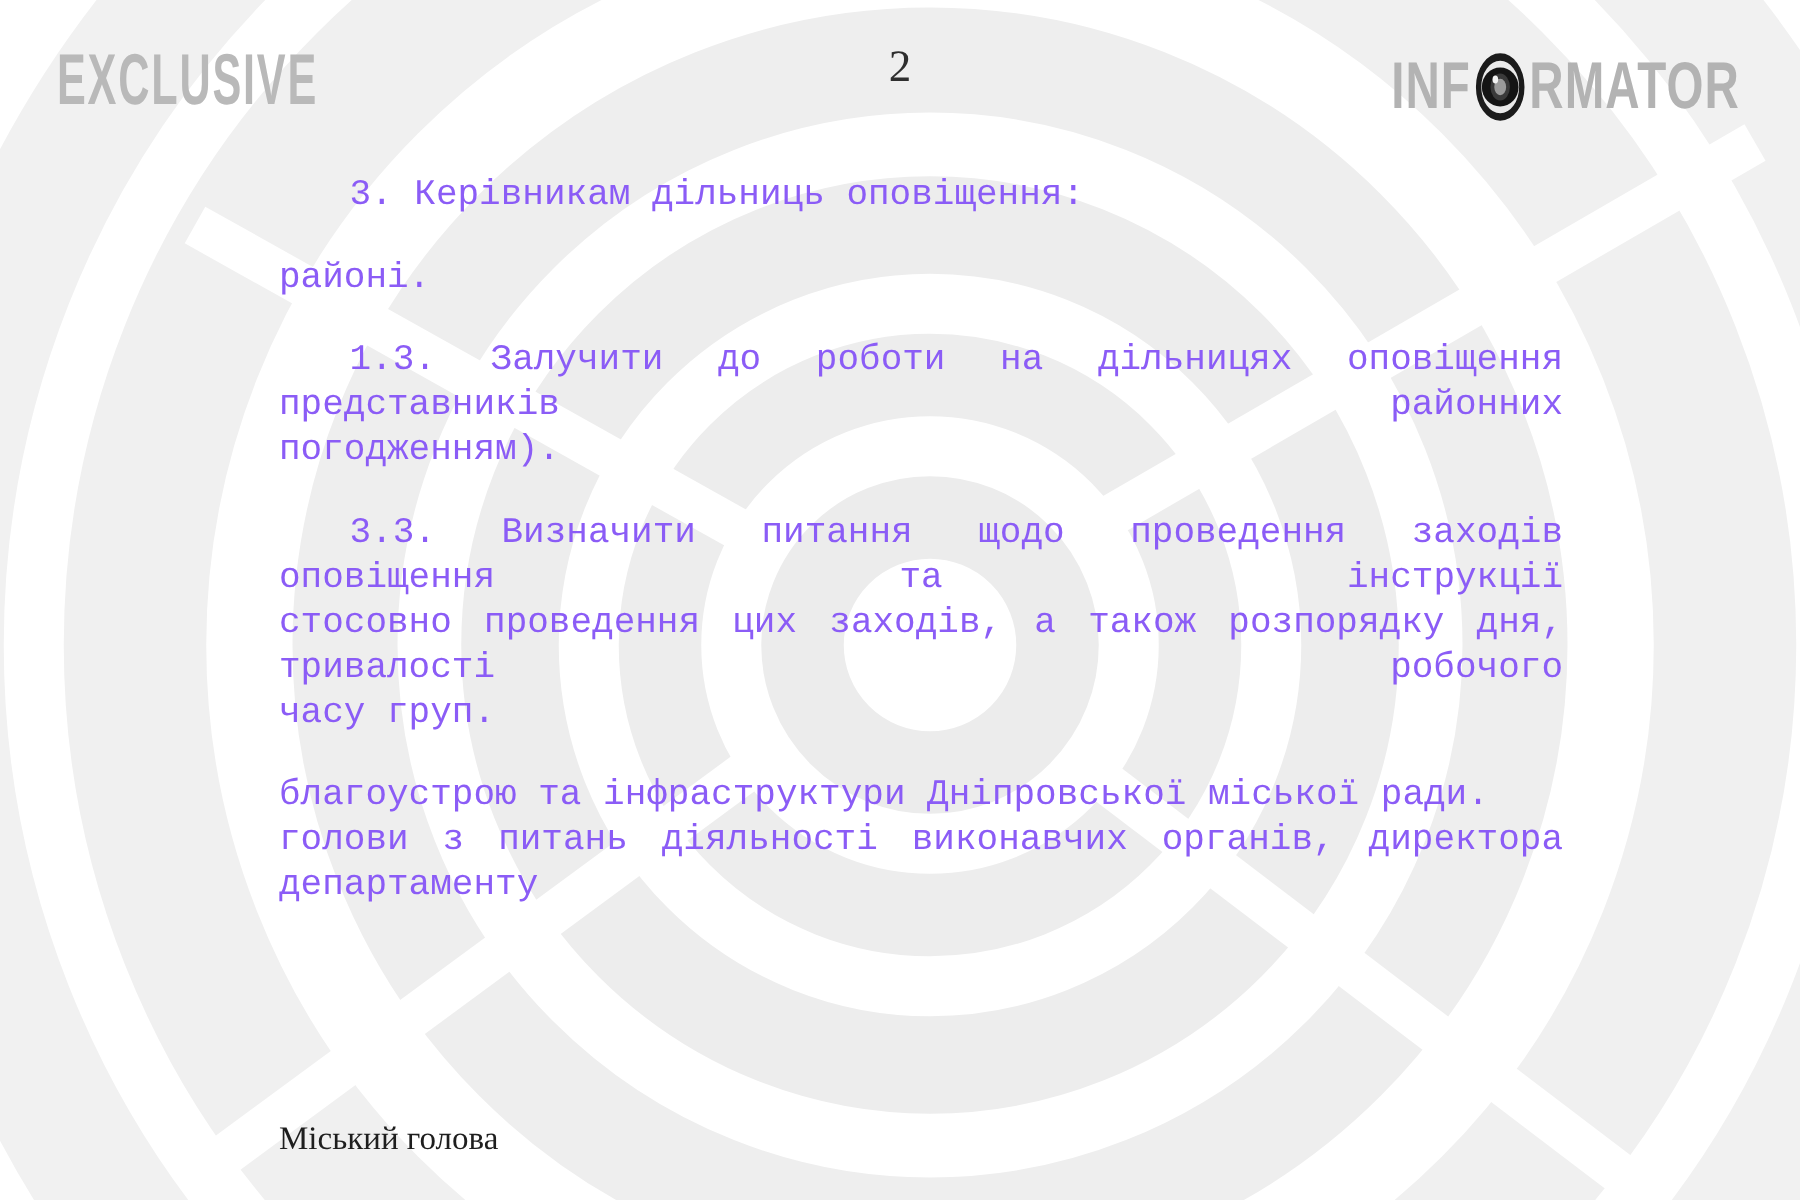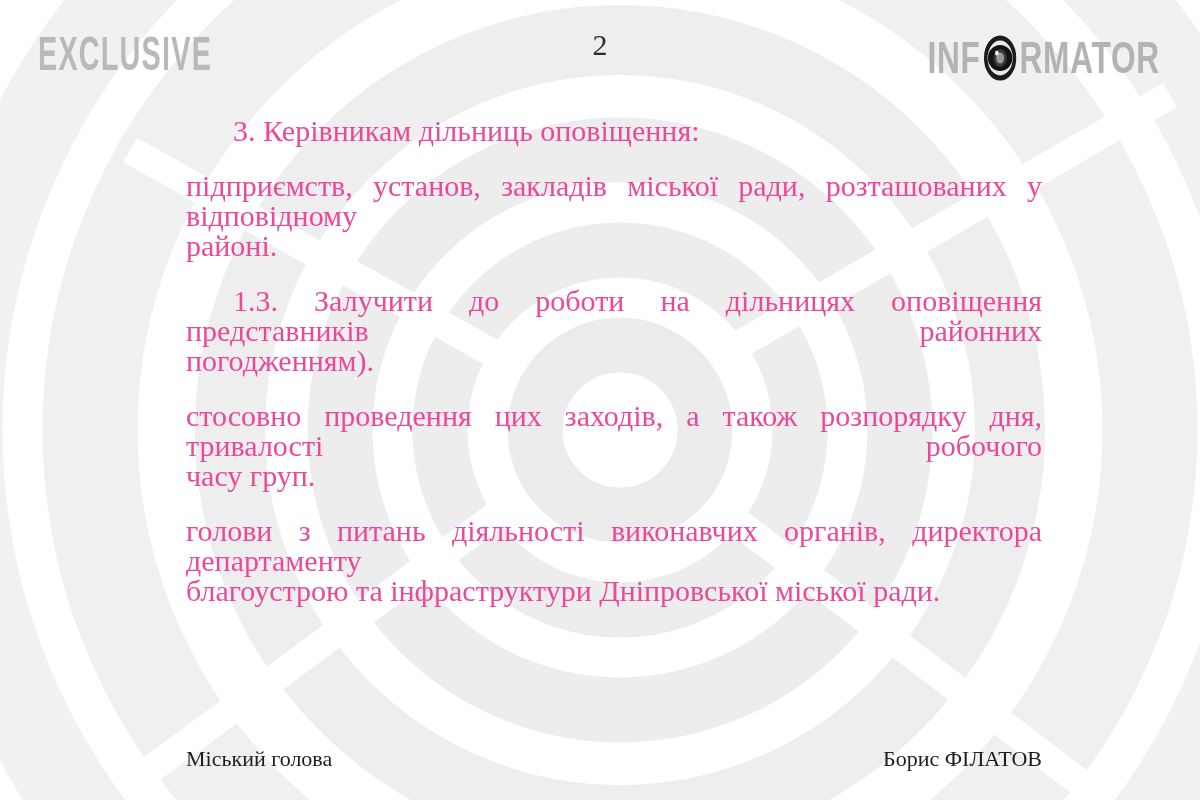--- a/index.html
+++ b/index.html
@@ -40,7 +40,7 @@
   
   .doc{
     position:absolute;left:186px;top:116px;width:856px;z-index:1;
-    font-size:30px;line-height:30px;color:#ec4899;
+    font-size:24px;line-height:30px;color:#8b5cf6;font-family:Liberation Mono, monospace;
   }
   .para{margin:0 0 25px 0;}
   .line{text-align:justify;text-align-last:justify;}

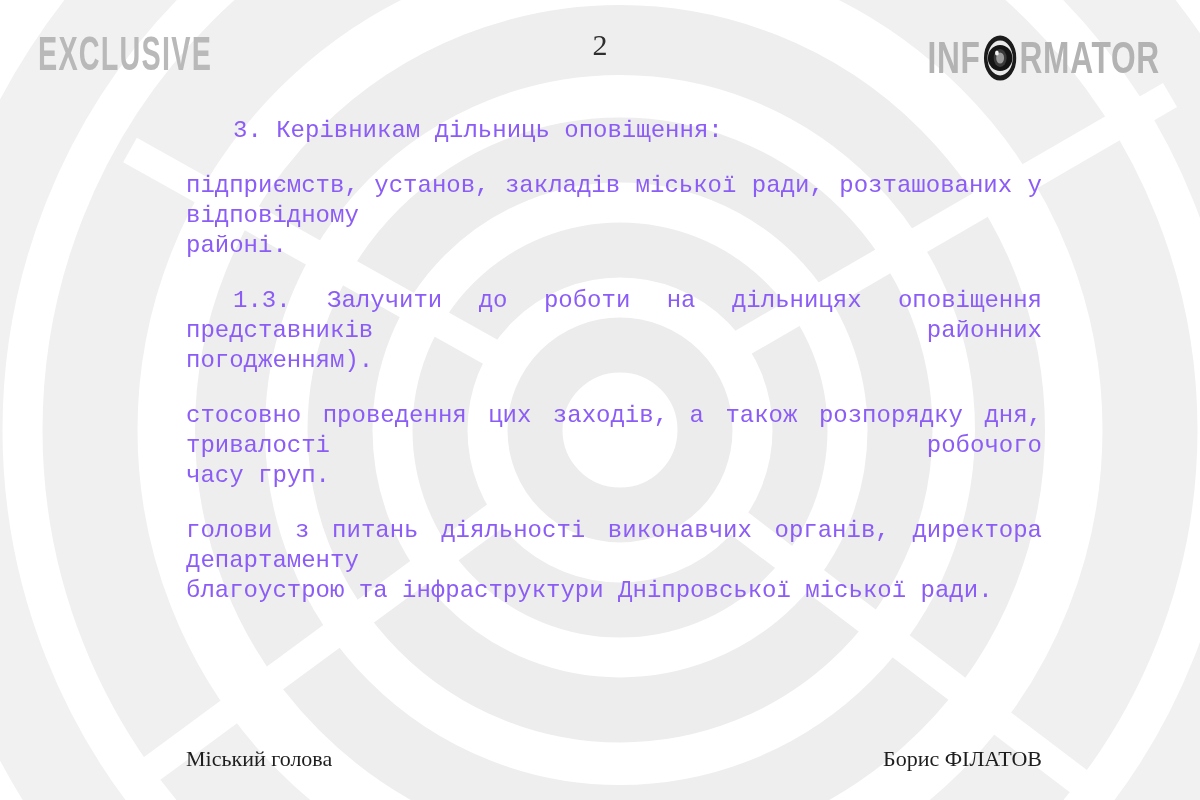--- a/index.html
+++ b/index.html
@@ -95,7 +95,6 @@
   </div>
 
   <div class="para">
-    <div class="line">підприємств, установ, закладів міської ради, розташованих у відповідному</div>
     <div class="line last">районі.</div>
   </div>
 

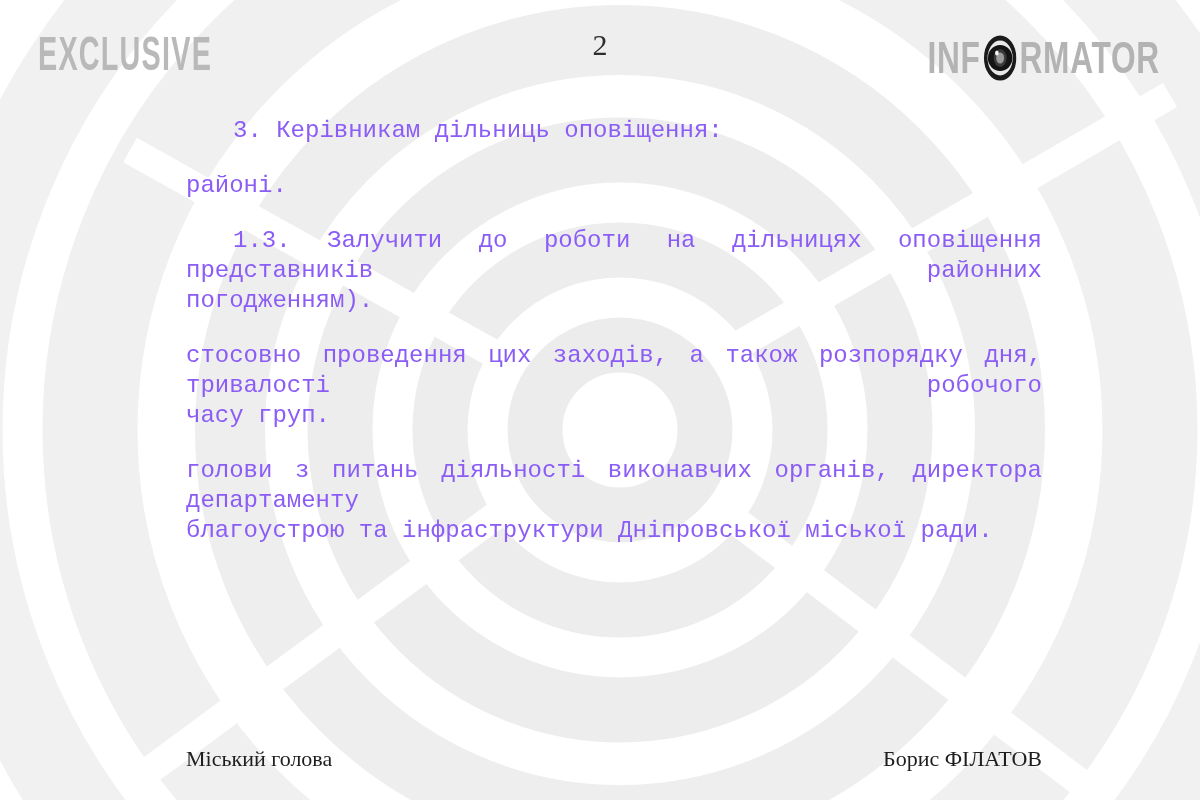--- a/index.html
+++ b/index.html
@@ -104,6 +104,7 @@
   </div>
 
   <div class="para">
+    <div class="line first">3.3. Визначити питання щодо  проведення заходів оповіщення та інструкції</div>
     <div class="line">стосовно проведення цих заходів, а також розпорядку дня, тривалості робочого</div>
     <div class="line last">часу груп.</div>
   </div>

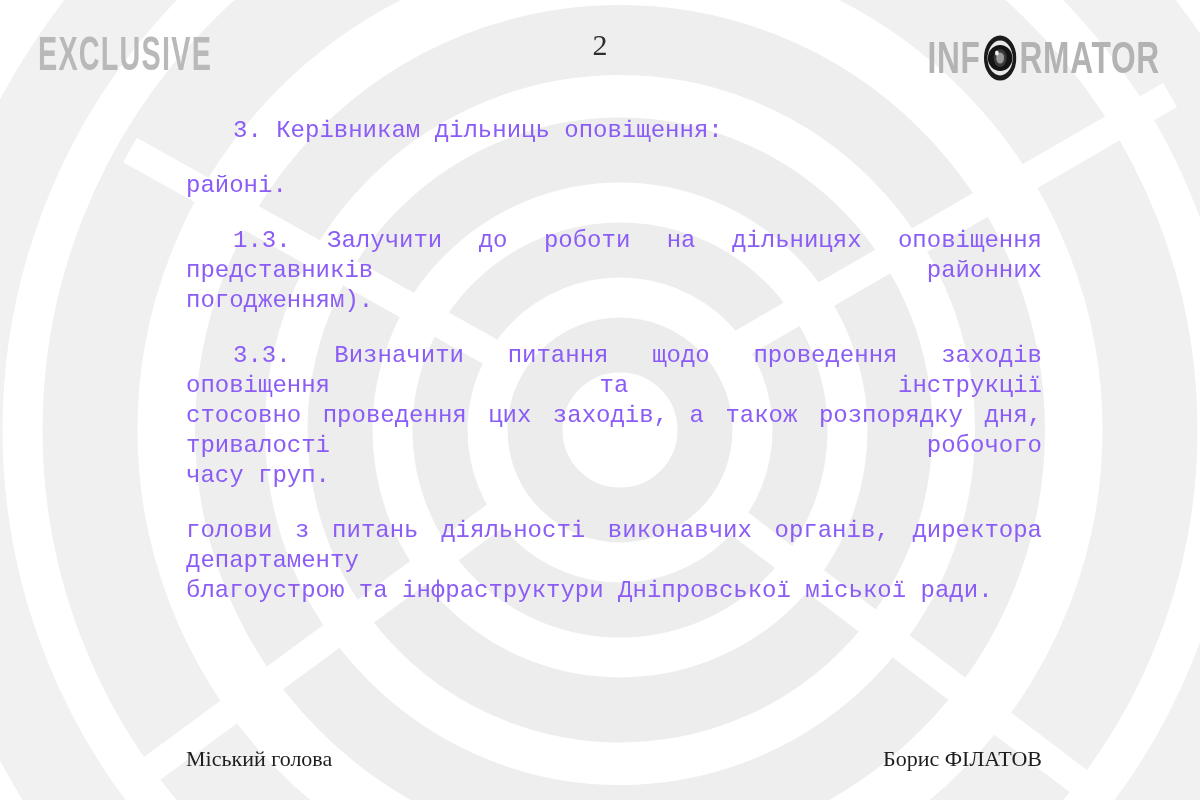--- a/index.html
+++ b/index.html
@@ -110,8 +110,8 @@
   </div>
 
   <div class="para">
+    <div class="line last">благоустрою та інфраструктури Дніпровської міської ради.</div>
     <div class="line">голови з питань діяльності виконавчих органів, директора департаменту</div>
-    <div class="line last">благоустрою та інфраструктури Дніпровської міської ради.</div>
   </div>
 
 </div>

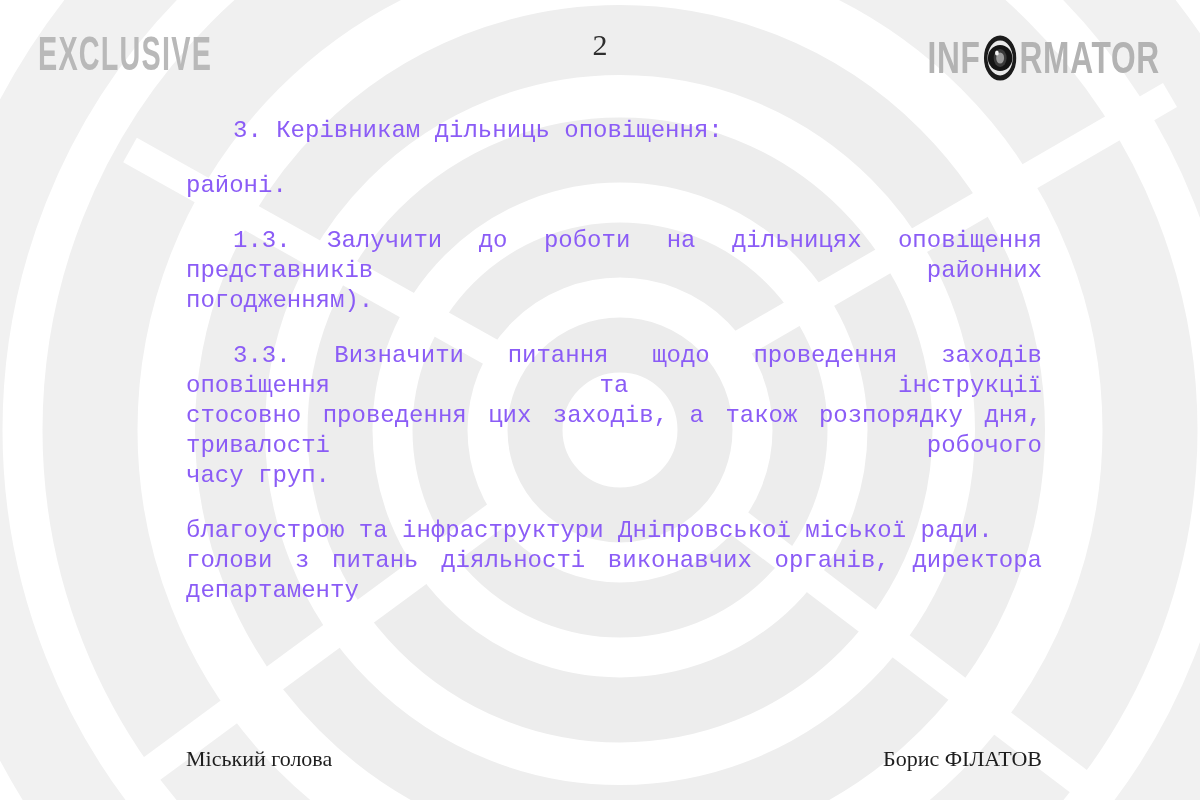--- a/index.html
+++ b/index.html
@@ -118,7 +118,6 @@
 
 <div class="signature">
   <span>Міський голова</span>
-  <span>Борис ФІЛАТОВ</span>
 </div>
 
 </body></html>

